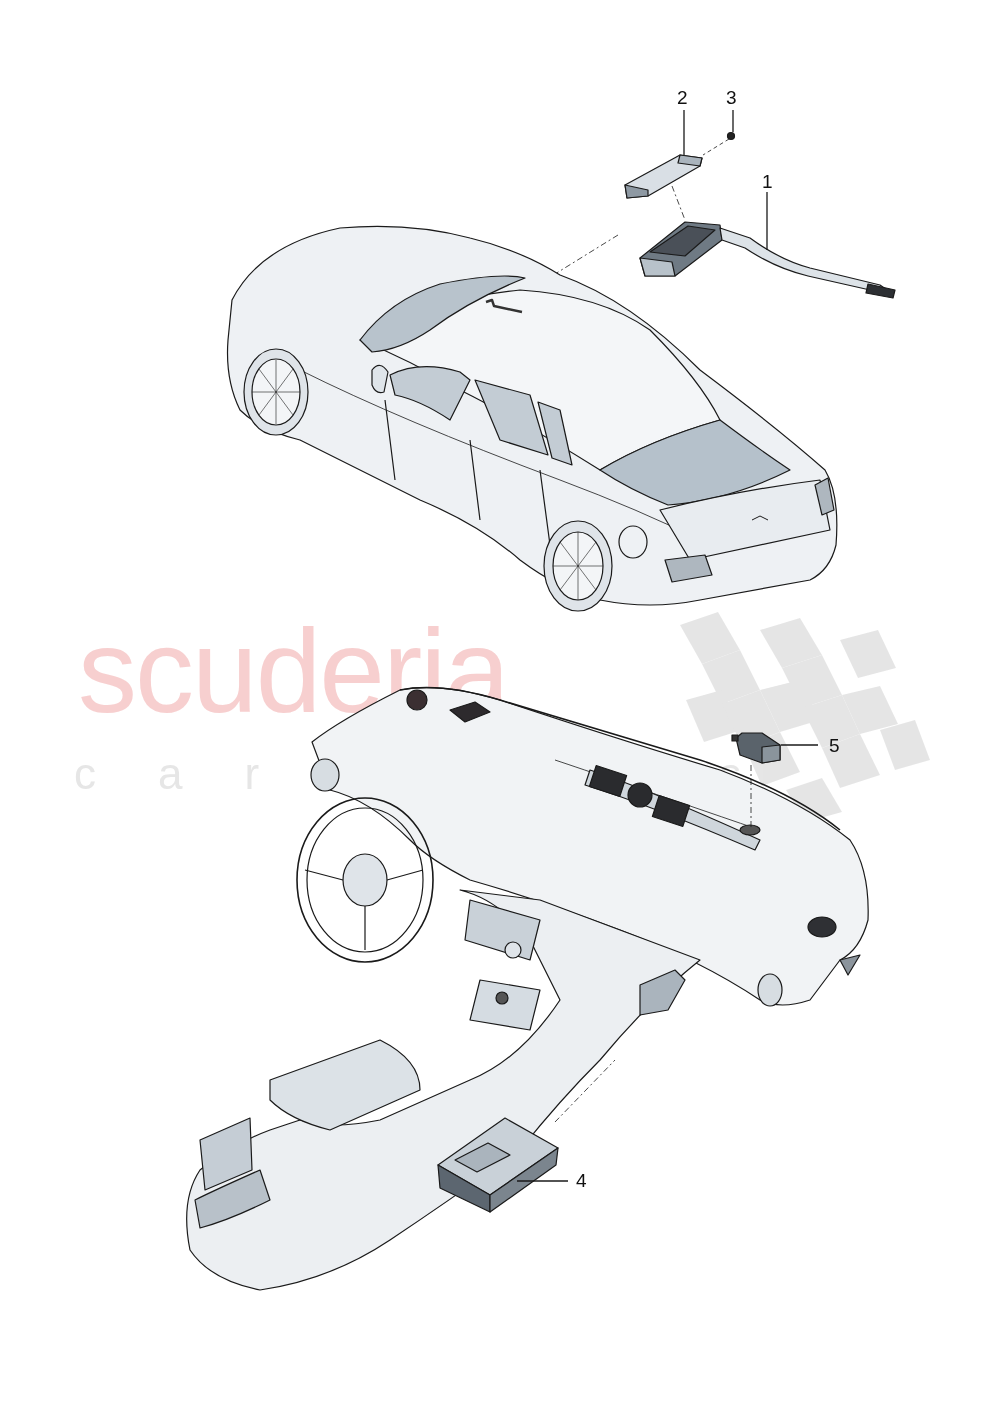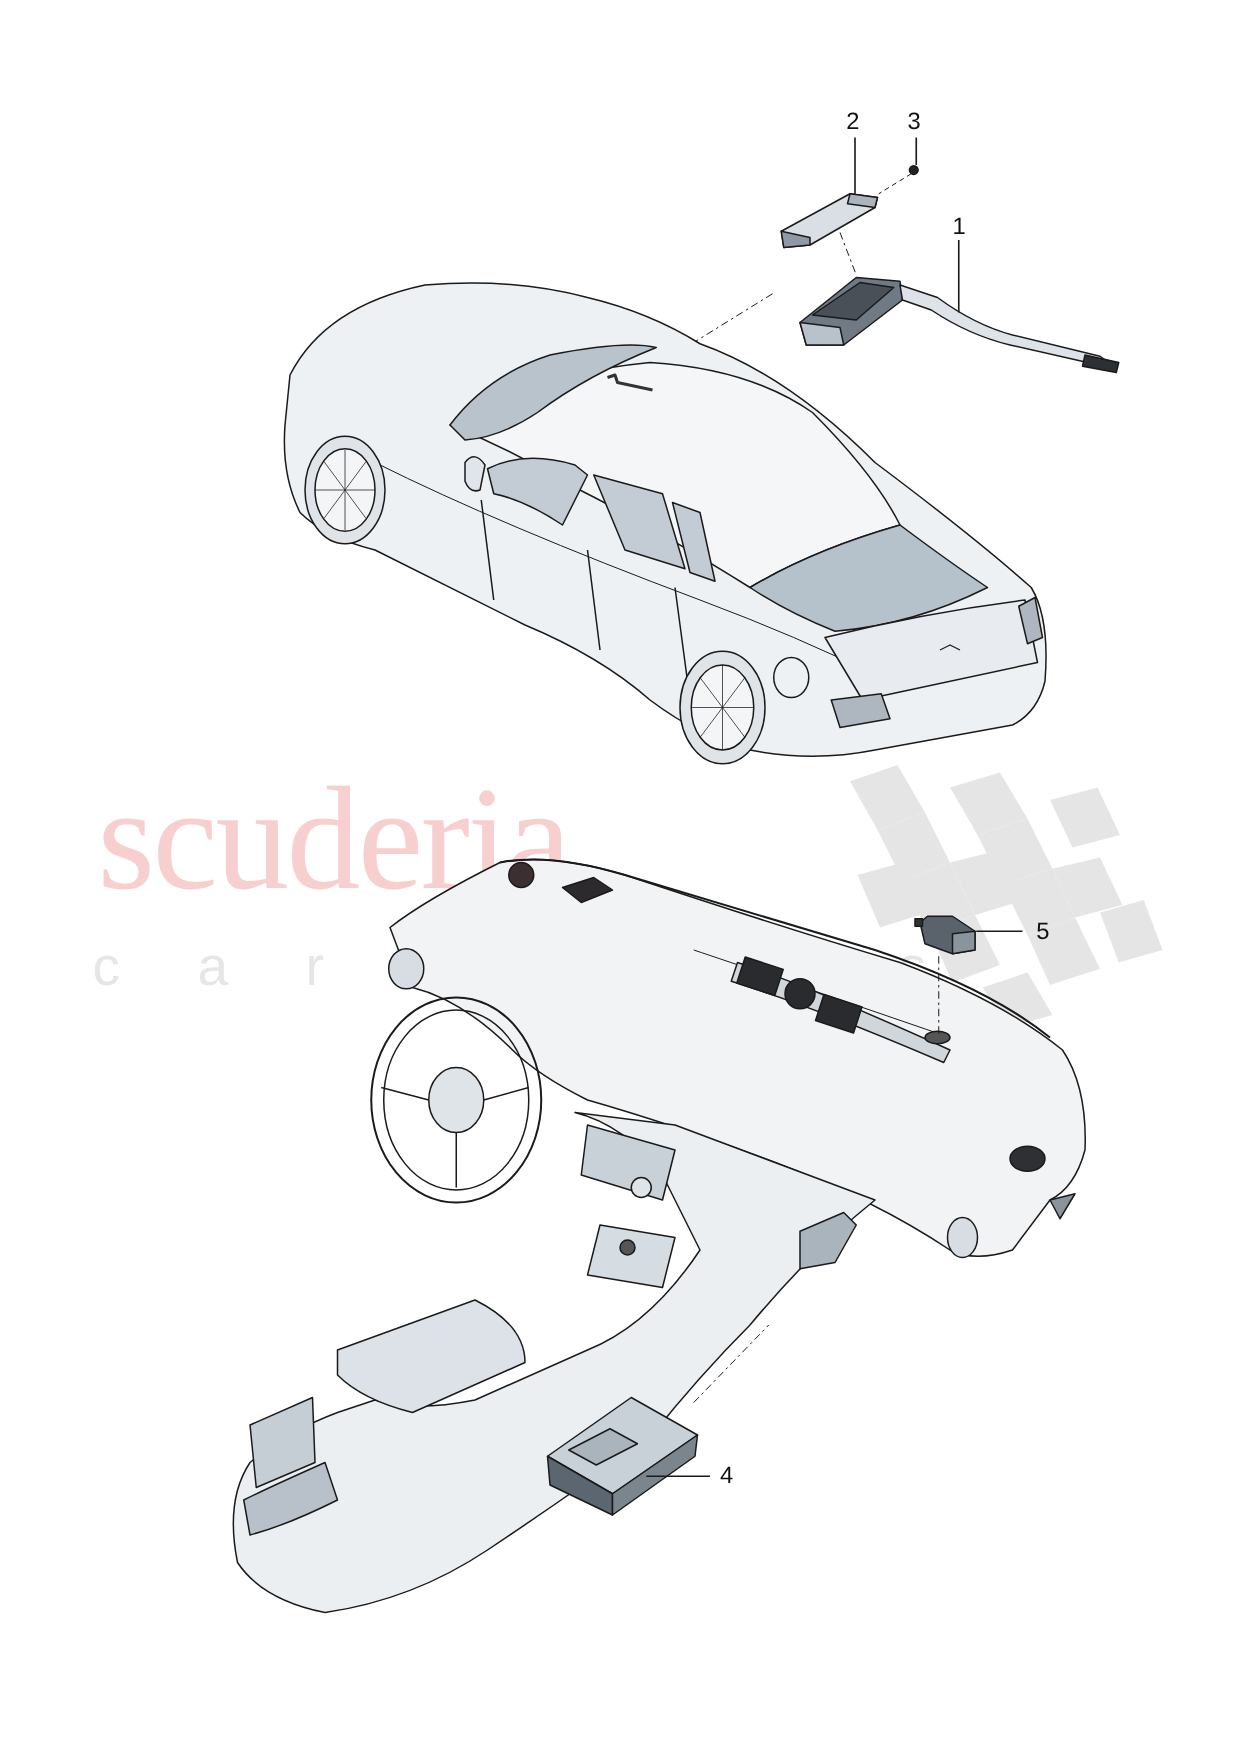--- a/index.html
+++ b/index.html
@@ -5,7 +5,7 @@
     html, body { margin: 0; padding: 0; background: #ffffff; }
     body { width: 992px; height: 1403px; position: relative; overflow: hidden; font-family: "Liberation Sans", sans-serif; }
     .layer { position: absolute; left: 0; top: 0; width: 992px; height: 1403px; }
-    .wm-word { position: absolute; left: 78px; top: 612px; font-family: Liberation Serif, serif; font-size: 118px; letter-spacing: -2px; color: #f6c7c7; opacity: 0.85; line-height: 1; }
+    .wm-word { position: absolute; left: 78px; top: 612px; font-family: Liberation Sans, sans-serif; font-size: 118px; letter-spacing: -2px; color: #f6c7c7; opacity: 0.85; line-height: 1; }
     .wm-sub { position: absolute; left: 74px; top: 752px; font-family: "Liberation Sans", sans-serif; font-size: 44px; color: #e6e6e6; letter-spacing: 62px; line-height: 1; }
     .callout { position: absolute; font-family: "Liberation Sans", sans-serif; font-size: 19px; color: #111; line-height: 1; }
   </style>

